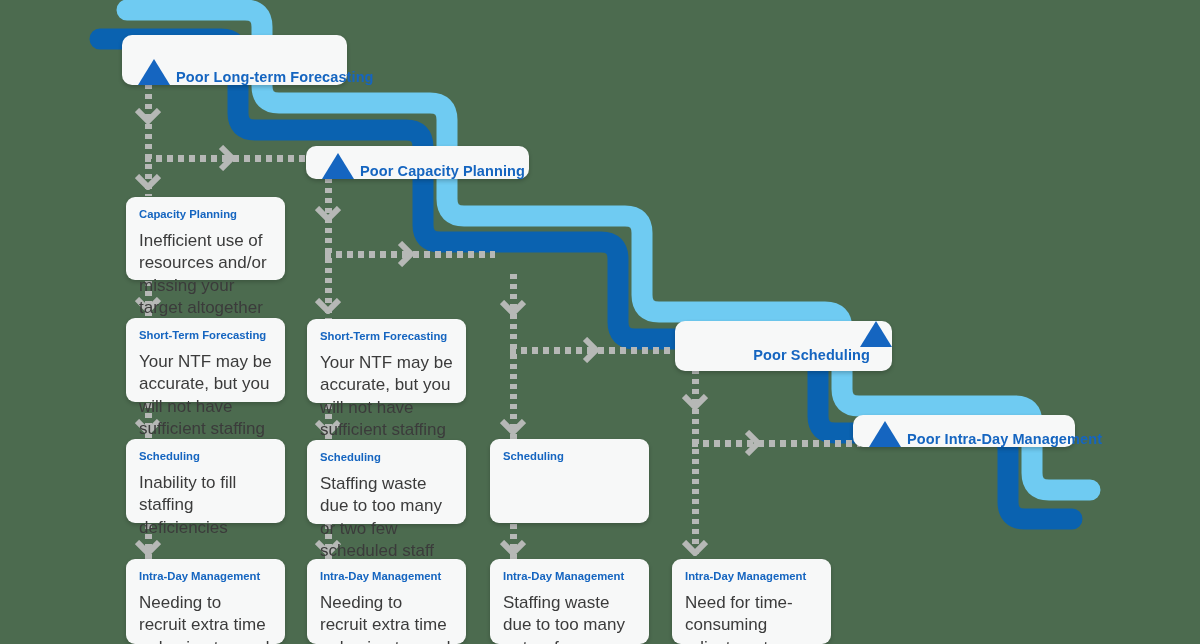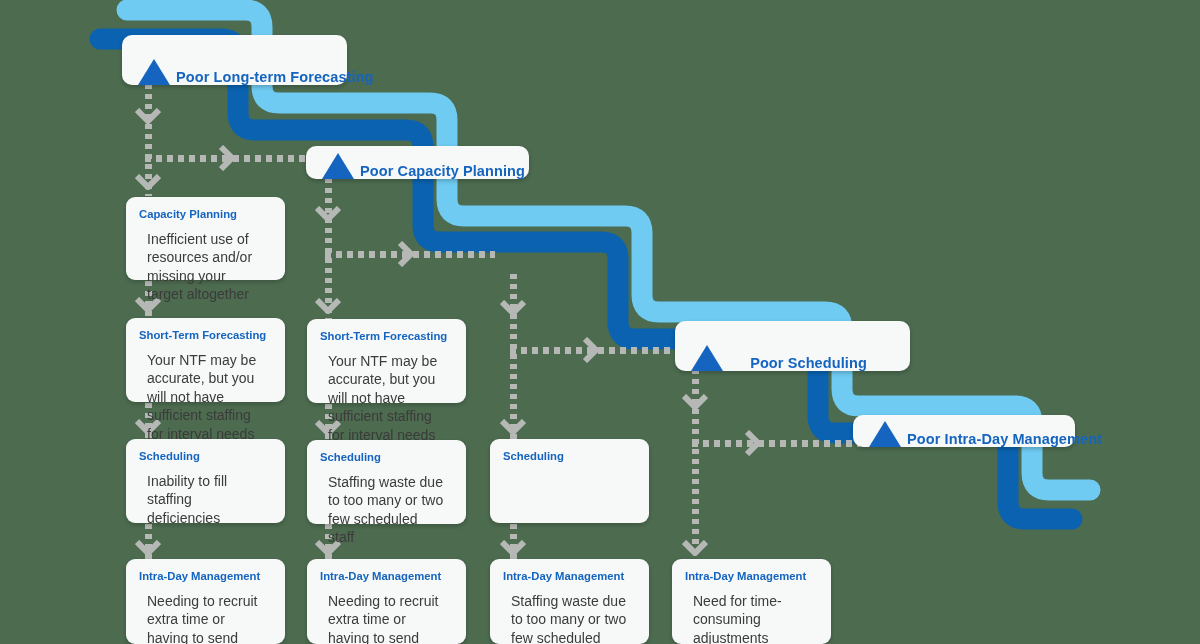--- a/index.html
+++ b/index.html
@@ -58,9 +58,9 @@
   }
   .dcard .dbody{
     color:#3b3b3b;
-    font-size:14px;
+    font-size:17px;
     line-height:1.33;
-    margin:8px;
+    margin:0;
   }
 
   

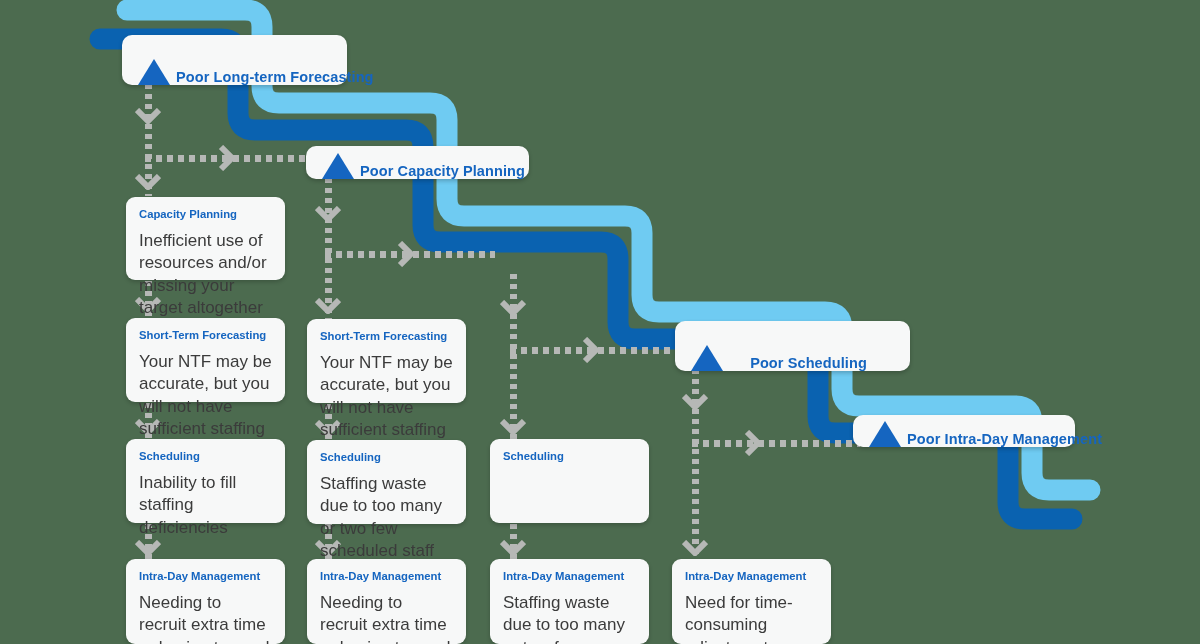--- a/index.html
+++ b/index.html
@@ -186,7 +186,7 @@
   </div>
 
 
-  <div class="hcard" style="left:675px;top:321px;width:235px;height:50px;">
+  <div class="hcard" style="left:675px;top:321px;width:217px;height:50px;flex-direction:column;">
     <span class="tri"></span>
     <span class="hlabel">Poor Scheduling</span>
   </div>

